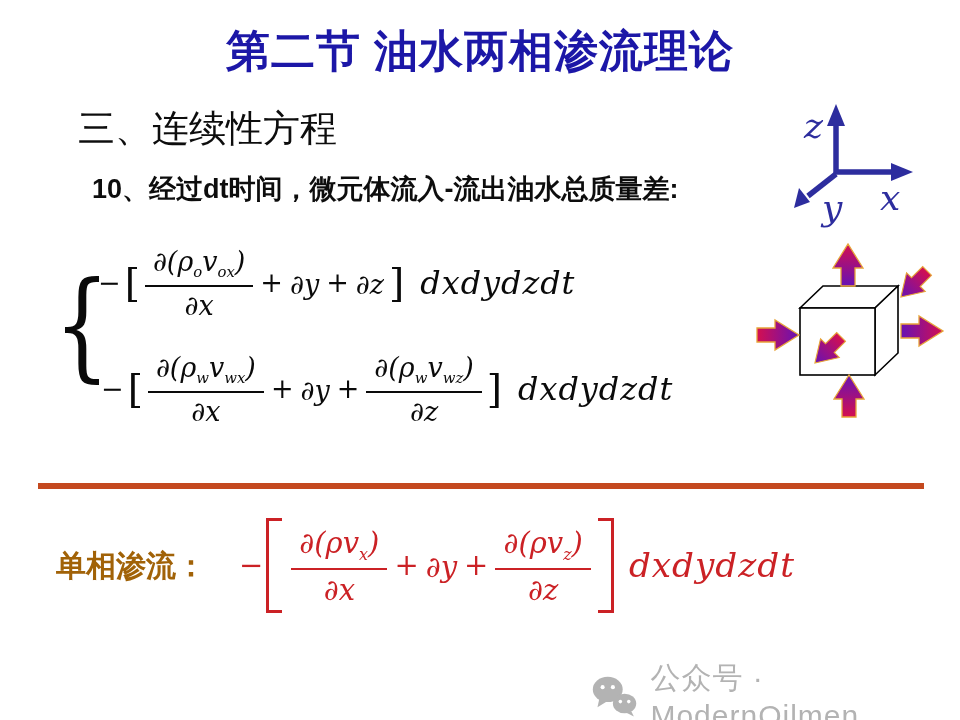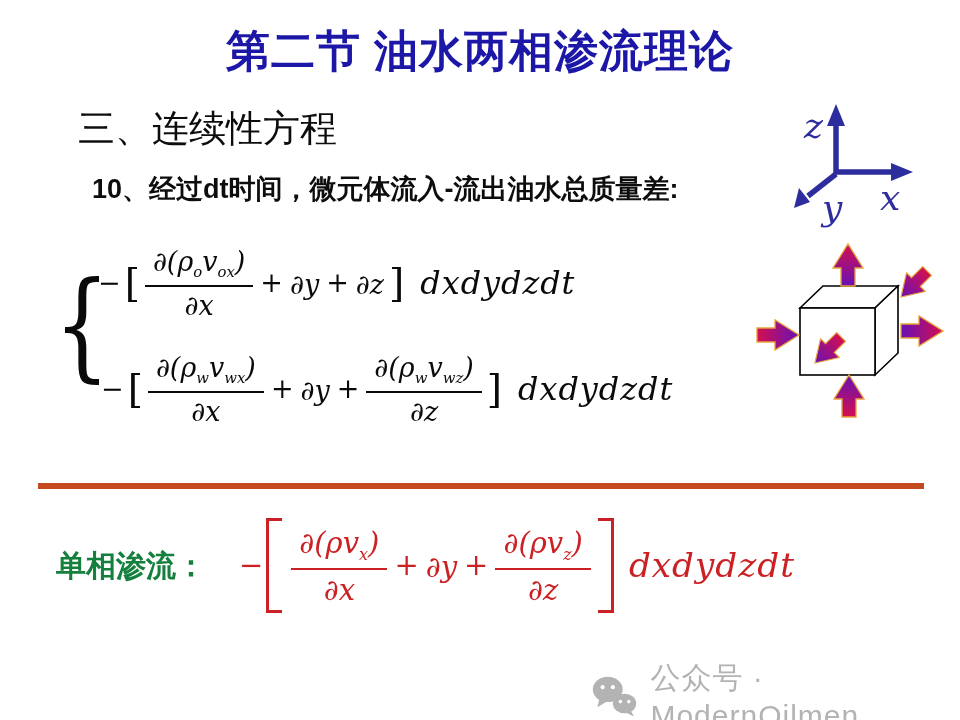--- a/index.html
+++ b/index.html
@@ -38,7 +38,7 @@
 
   .divider{position:absolute;left:38px;top:483px;width:886px;height:6px;background:#c4491f;}
 
-  .single-label{position:absolute;left:56px;top:546px;font-size:30px;font-weight:bold;color:#15803d;}
+  .single-label{position:absolute;left:56px;top:546px;font-size:30px;font-weight:bold;color:#a16207;}
 
   .footer{position:absolute;left:590px;top:658px;display:flex;align-items:center;gap:10px;color:#b3b3b3;}
   .footer-text{font-size:30px;letter-spacing:1px;font-family:"Liberation Sans",sans-serif;}

